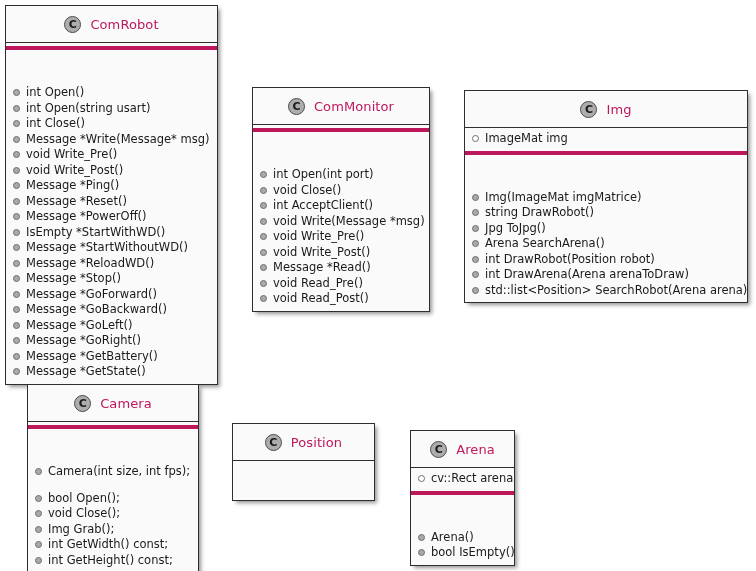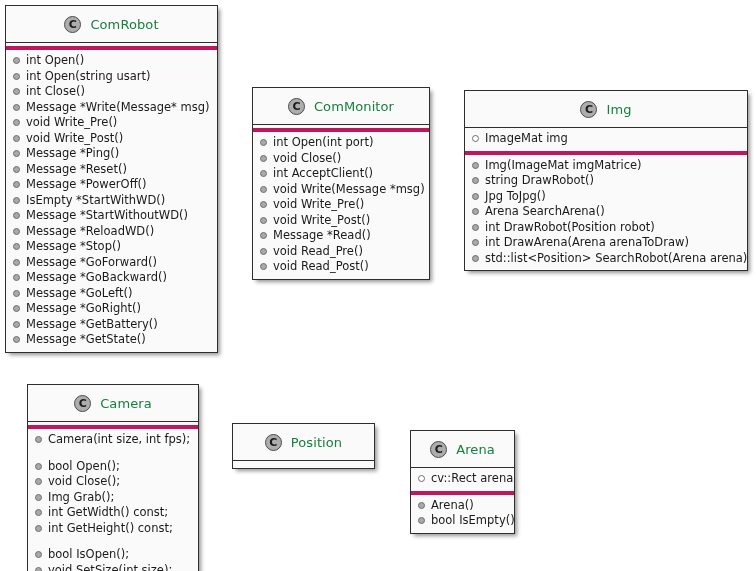--- a/index.html
+++ b/index.html
@@ -63,7 +63,7 @@
 
   .class-title {
     font-size: 13px;
-    color: #15803d;
+    color: #be185d;
     white-space: nowrap;
     letter-spacing: 0.1px;
   }

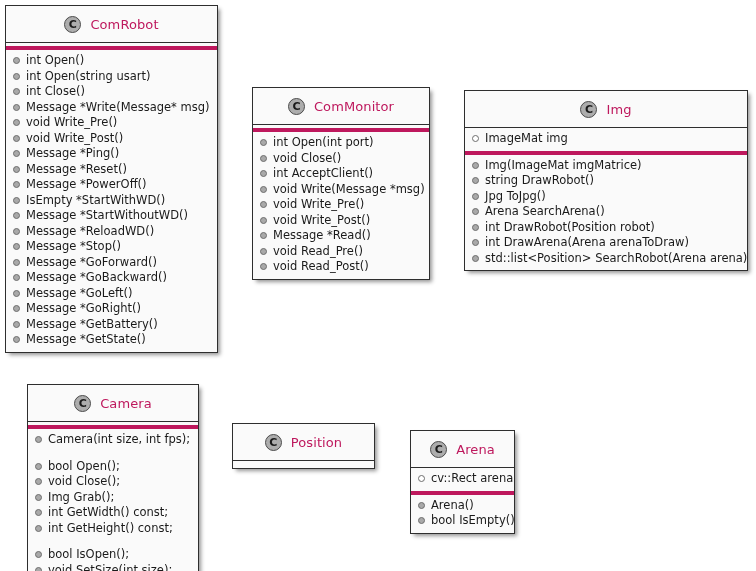--- a/index.html
+++ b/index.html
@@ -76,6 +76,7 @@
   }
   .compartment:last-child {
     border-bottom: none;
+    margin-top: 32px;
   }
   .compartment.empty {
     padding: 0;

